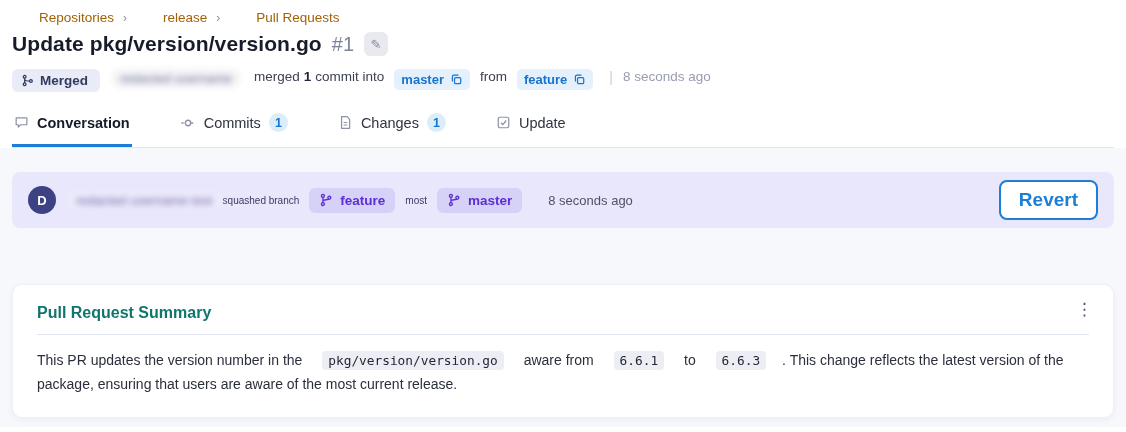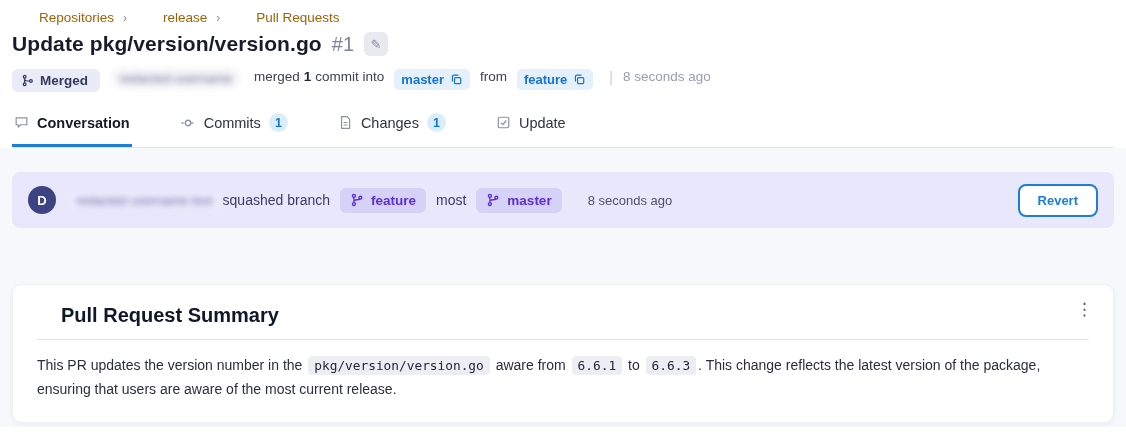--- a/index.html
+++ b/index.html
@@ -79,7 +79,7 @@
     flex: none; cursor: pointer;
   }
   .merge-banner .redacted { background: #efedfc; margin: 0 2px 0 12px; max-width: 178px; color: #4a3f8f; font-size: 13px; }
-  .banner-text { color: #3c3a66; font-size: 14px; }
+  .banner-text { color: #3c3a66; font-size: 10px; }
   .branch-pill-purple {
     display: inline-flex; align-items: center; gap: 7px;
     background: #d6d1f7; color: #5d2ed2; font-weight: bold; font-size: 13.5px;

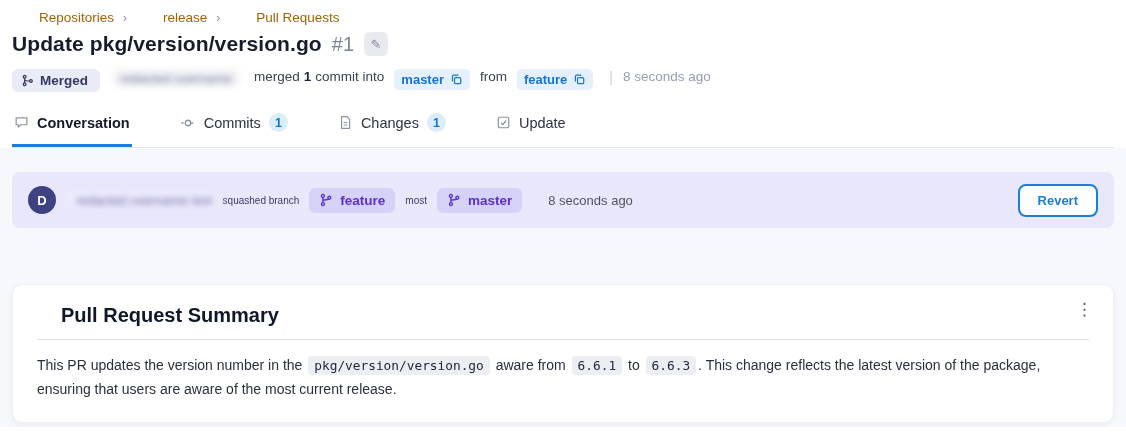--- a/index.html
+++ b/index.html
@@ -89,7 +89,7 @@
   .banner-actions { margin-left: auto; display: flex; gap: 16px; }
   .outline-btn {
     background: #ffffff; border: 2px solid #1c7ed6; color: #1c7ed6;
-    font-weight: bold; font-size: 13px; border-radius: 8px;
+    font-weight: bold; font-size: 19px; border-radius: 8px;
     padding: 7px 18px; cursor: pointer; font-family: inherit;
   }
 

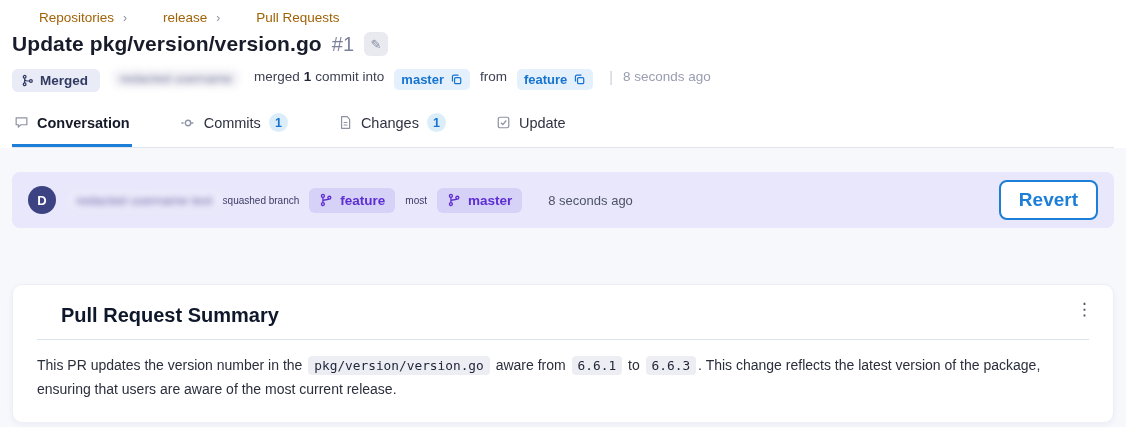--- a/index.html
+++ b/index.html
@@ -99,7 +99,7 @@
     margin-top: 56px; padding: 19px 24px 20px 24px;
     border: 1px solid #eef0f6; box-shadow: 0 2px 6px rgba(30,40,90,0.05);
   }
-  .card-title { font-size: 20px; font-weight: bold; color: #0f172a; margin-left: 24px; }
+  .card-title { font-size: 16px; font-weight: bold; color: #0f766e; }
   .card-rule { border: none; border-top: 1px solid #dde4f0; margin: 12px 0 0 0; }
   .kebab-btn {
     position: absolute; top: 12px; right: 14px;

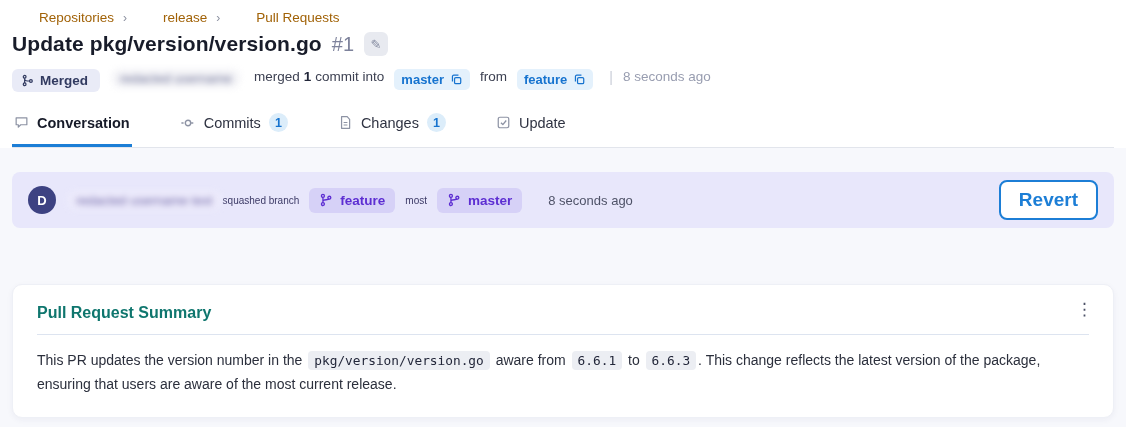--- a/index.html
+++ b/index.html
@@ -110,7 +110,7 @@
   .inline-code {
     font-family: "DejaVu Sans Mono", "Liberation Mono", monospace;
     background: #eceef3; color: #23273a; font-size: 12.8px;
-    border-radius: 4px; padding: 2px 6px; margin: 0 2px; white-space: nowrap;
+    border-radius: 4px; padding: 2px 6px; margin: 0 16px; white-space: nowrap;
   }
 
   svg { display: block; }

